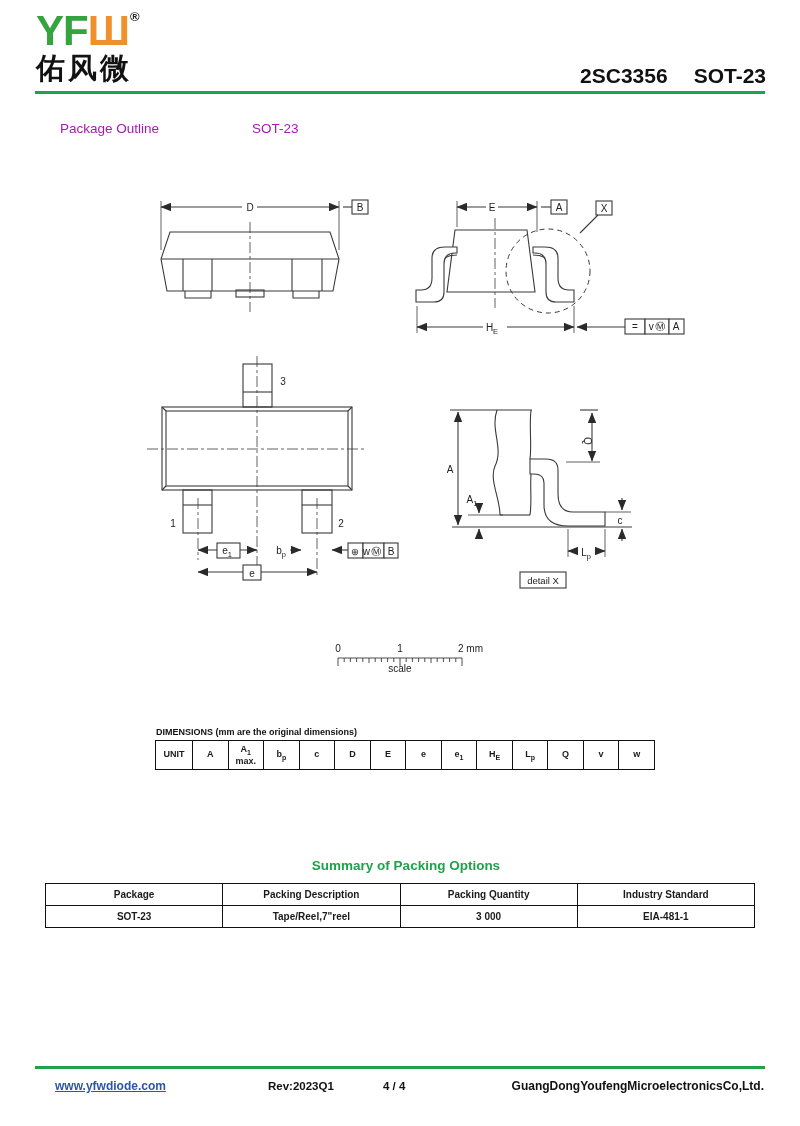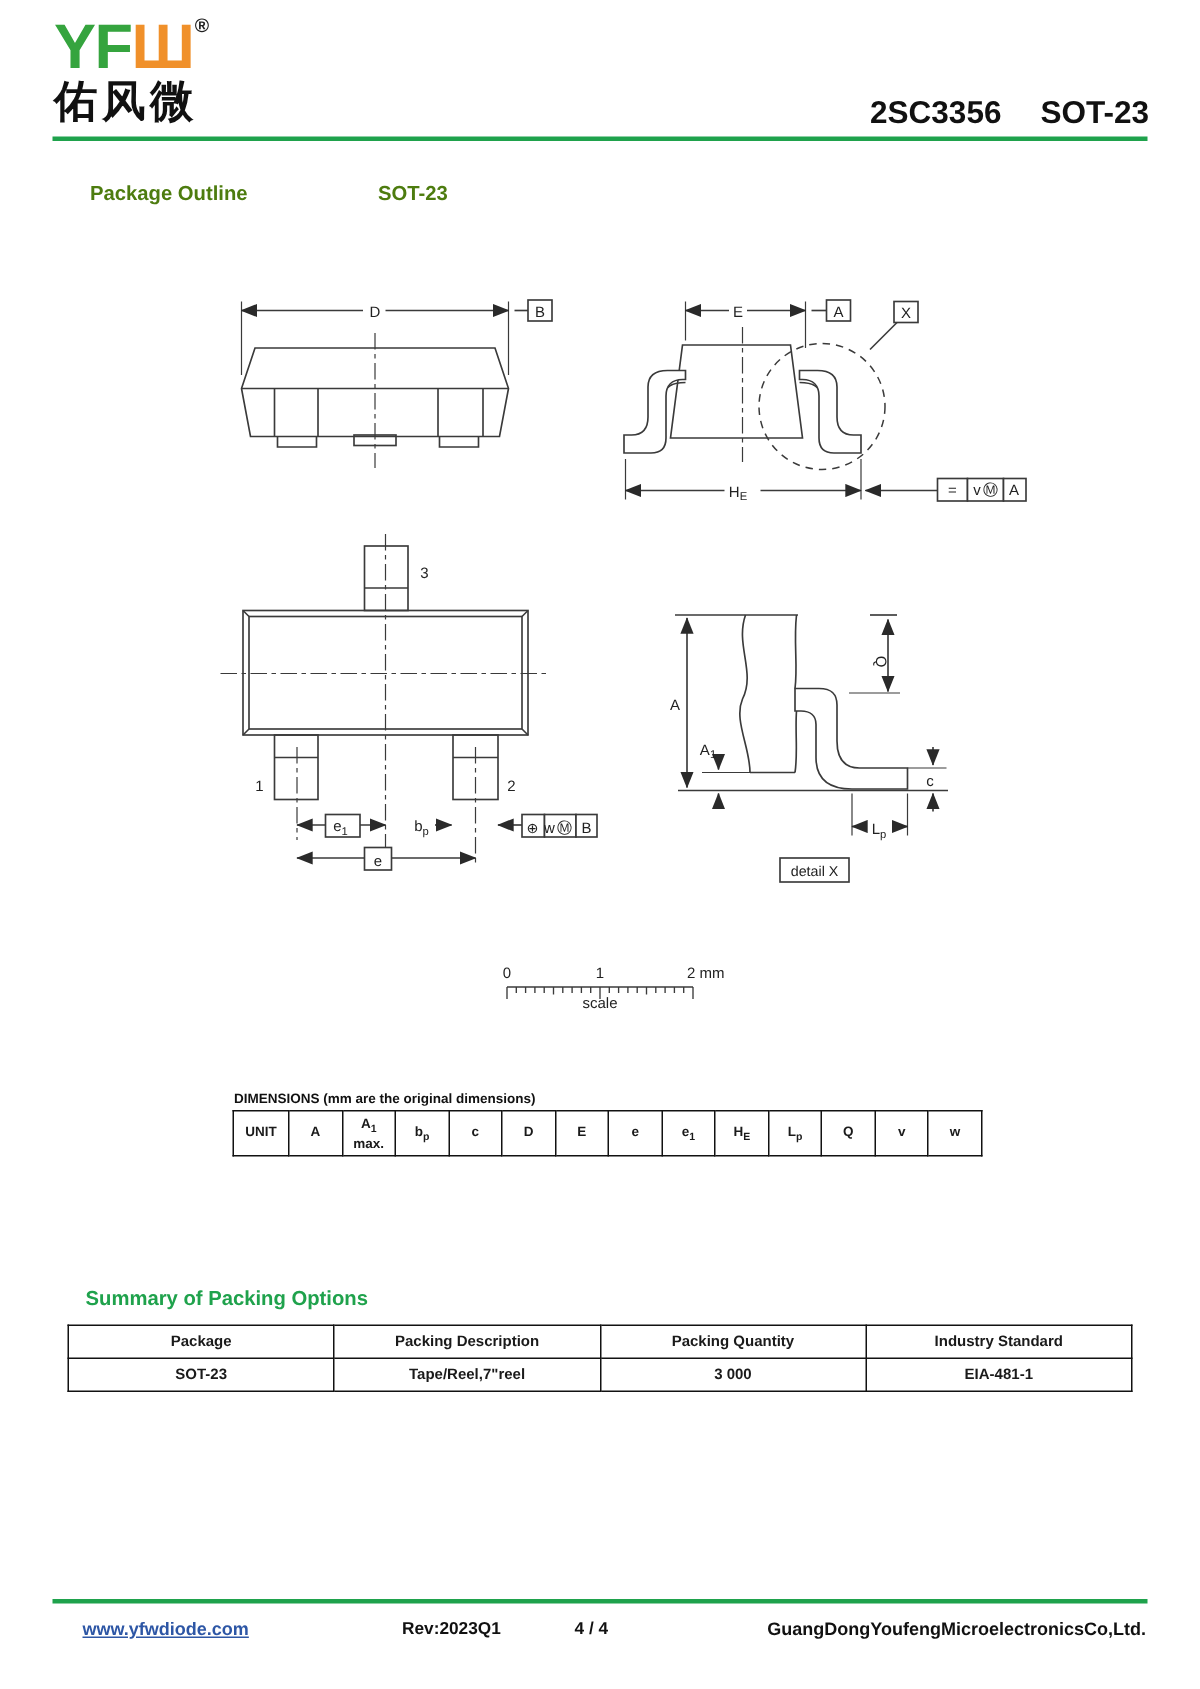--- a/index.html
+++ b/index.html
@@ -17,7 +17,7 @@
   .part-number{font-size:21px;font-weight:bold;color:#111;white-space:nowrap;text-align:center;}
   .part-number .gap{display:inline-block;width:26px;}
   .green-rule{background:#1fa24c;height:3px;width:730px;left:35px;}
-  .section-head{font-size:13.5px;font-weight:bold;color:#4d7c0f;}
+  .section-head{font-size:13.5px;font-weight:normal;color:#a21caf;}
   
   .dims-wrap{left:155px;top:727px;width:502px;}
   .dims-title{font-size:9px;font-weight:bold;margin:0 0 3px 1px;color:#111;}

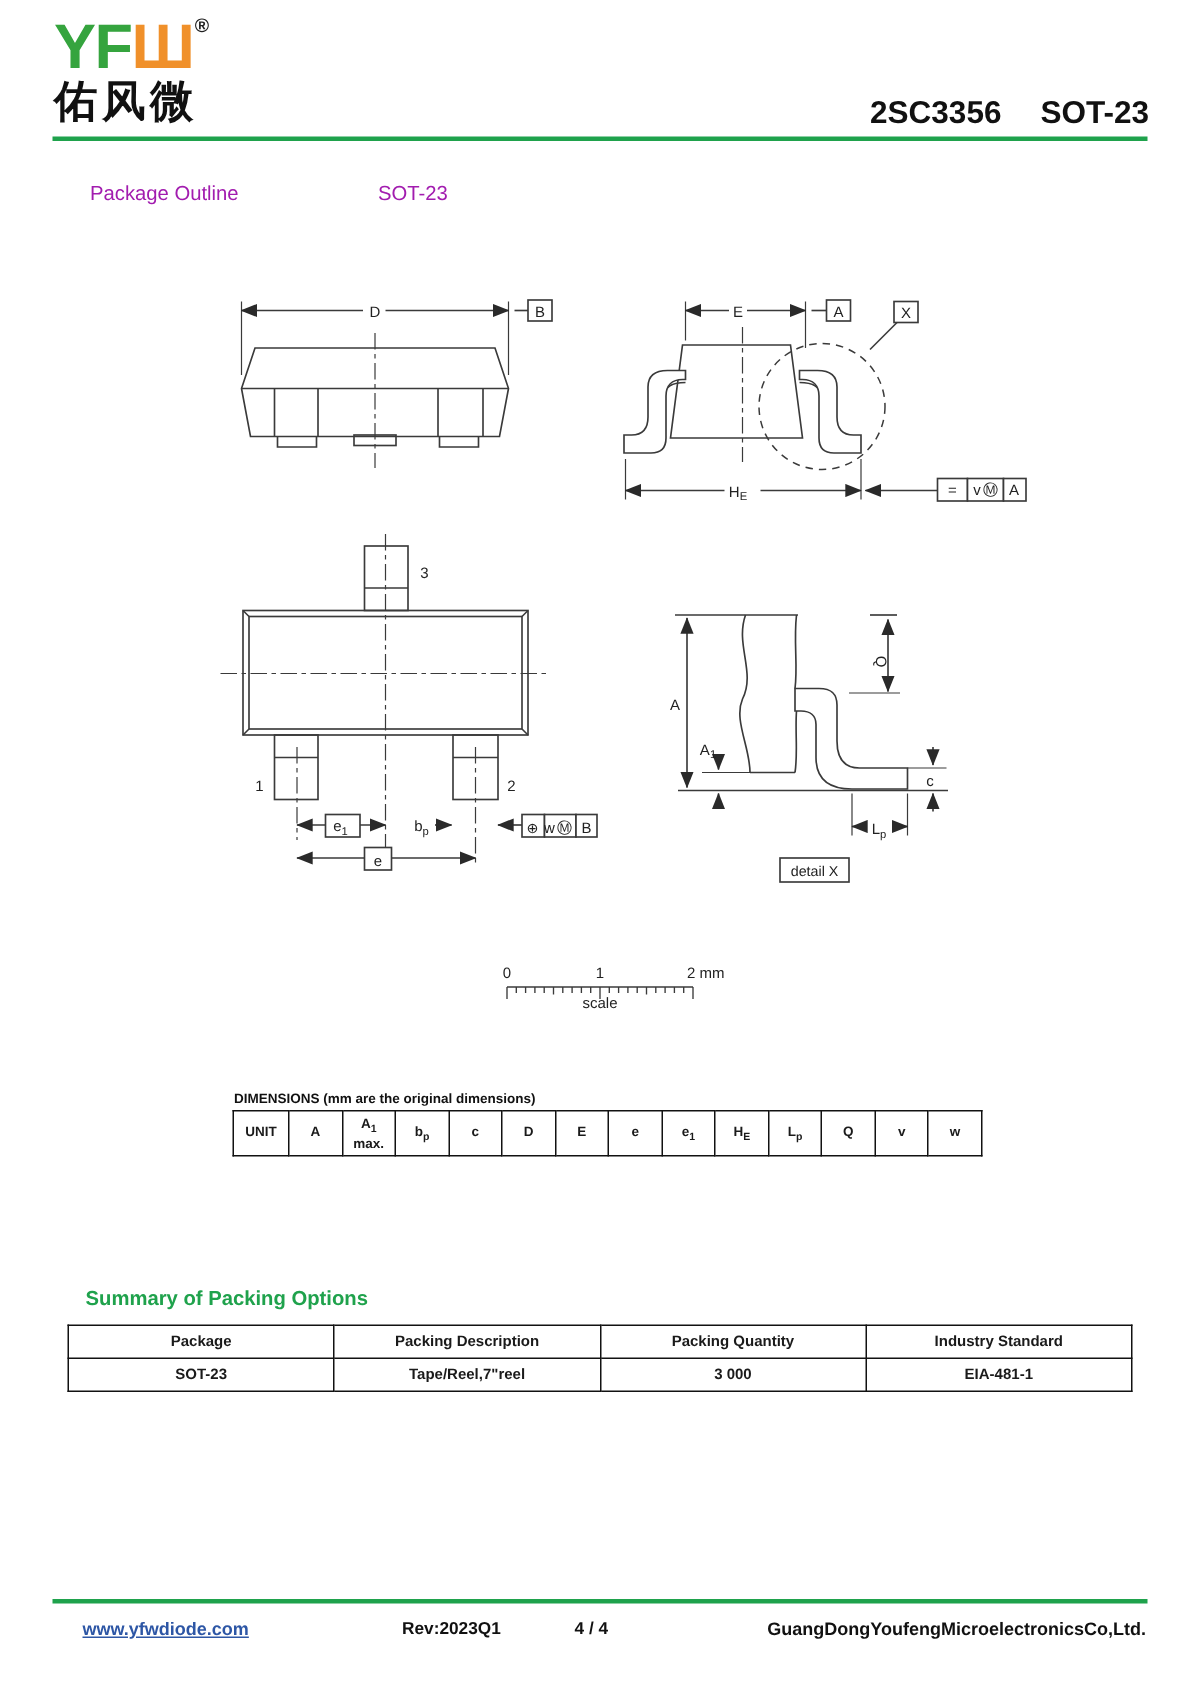--- a/index.html
+++ b/index.html
@@ -32,7 +32,7 @@
   .h2{font-weight:bold;}
   
   .packing-wrap{left:45px;top:858px;width:710px;}
-  .packing-title{font-size:13.5px;font-weight:bold;color:#1fa24c;margin:0 0 10px 12px;}
+  .packing-title{font-size:13.5px;font-weight:bold;color:#1fa24c;margin:0 0 10px 12px;text-align:center;}
   .packing-table{width:710px;table-layout:fixed;}
   .packing-table th,.packing-table td{border:1px solid #111;text-align:center;font-size:10px;font-weight:bold;height:19px;padding:1px 2px;}
   

